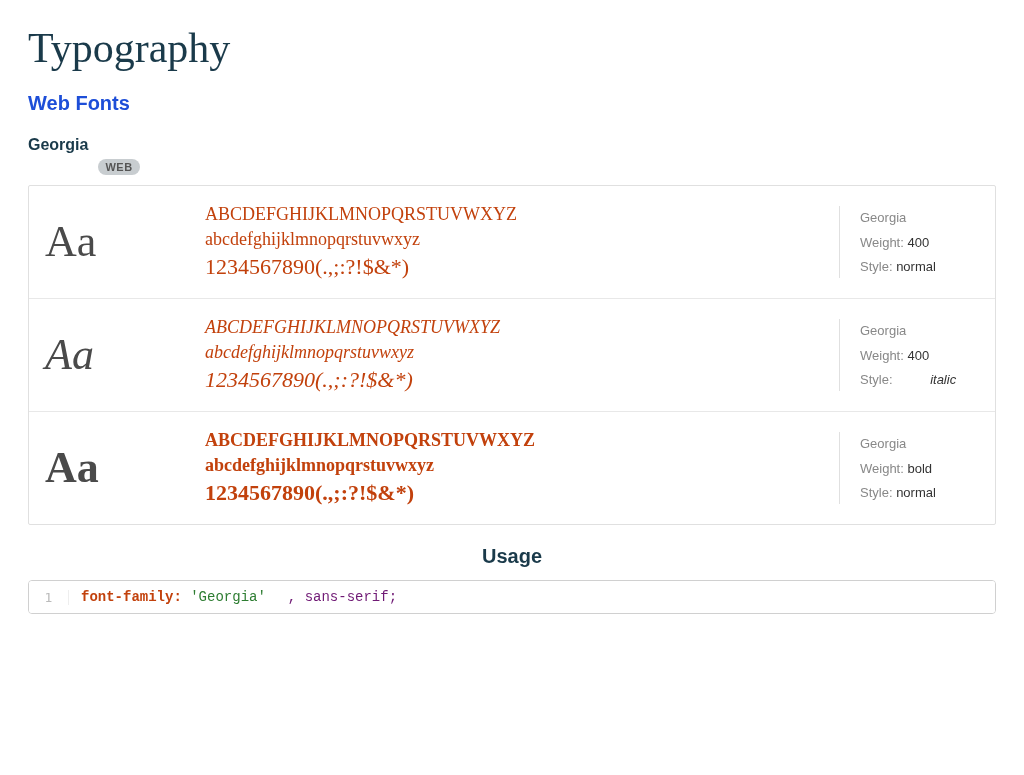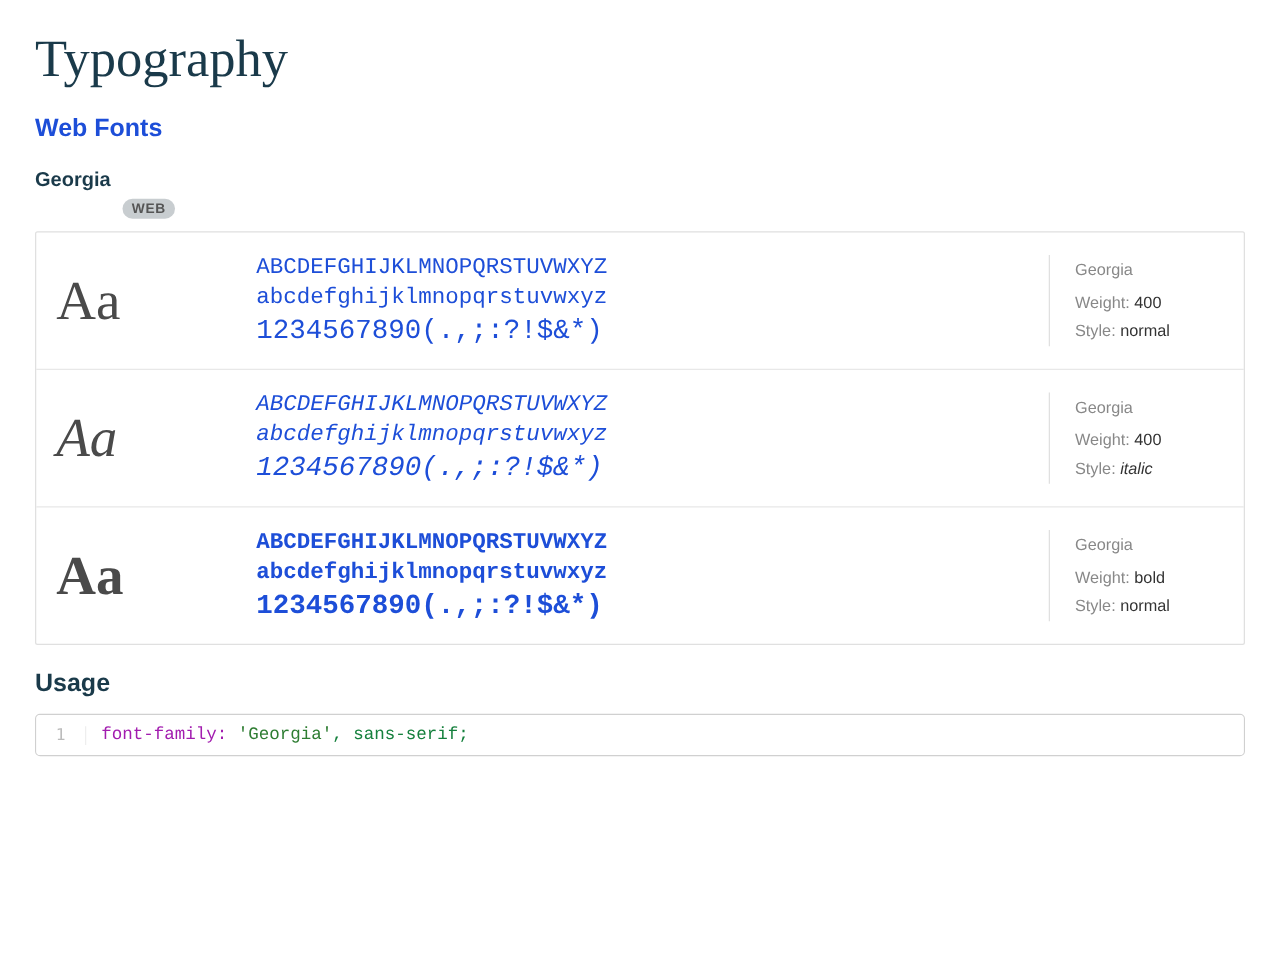--- a/index.html
+++ b/index.html
@@ -85,8 +85,8 @@
     .sample-chars {
       flex: 1;
       padding: 0 20px;
-      font-family: Liberation Mono, monospace;
-      color: #1d4ed8;
+      font-family: Liberation Serif, serif;
+      color: #c2410c;
     }
 
     .sample-chars .upper {

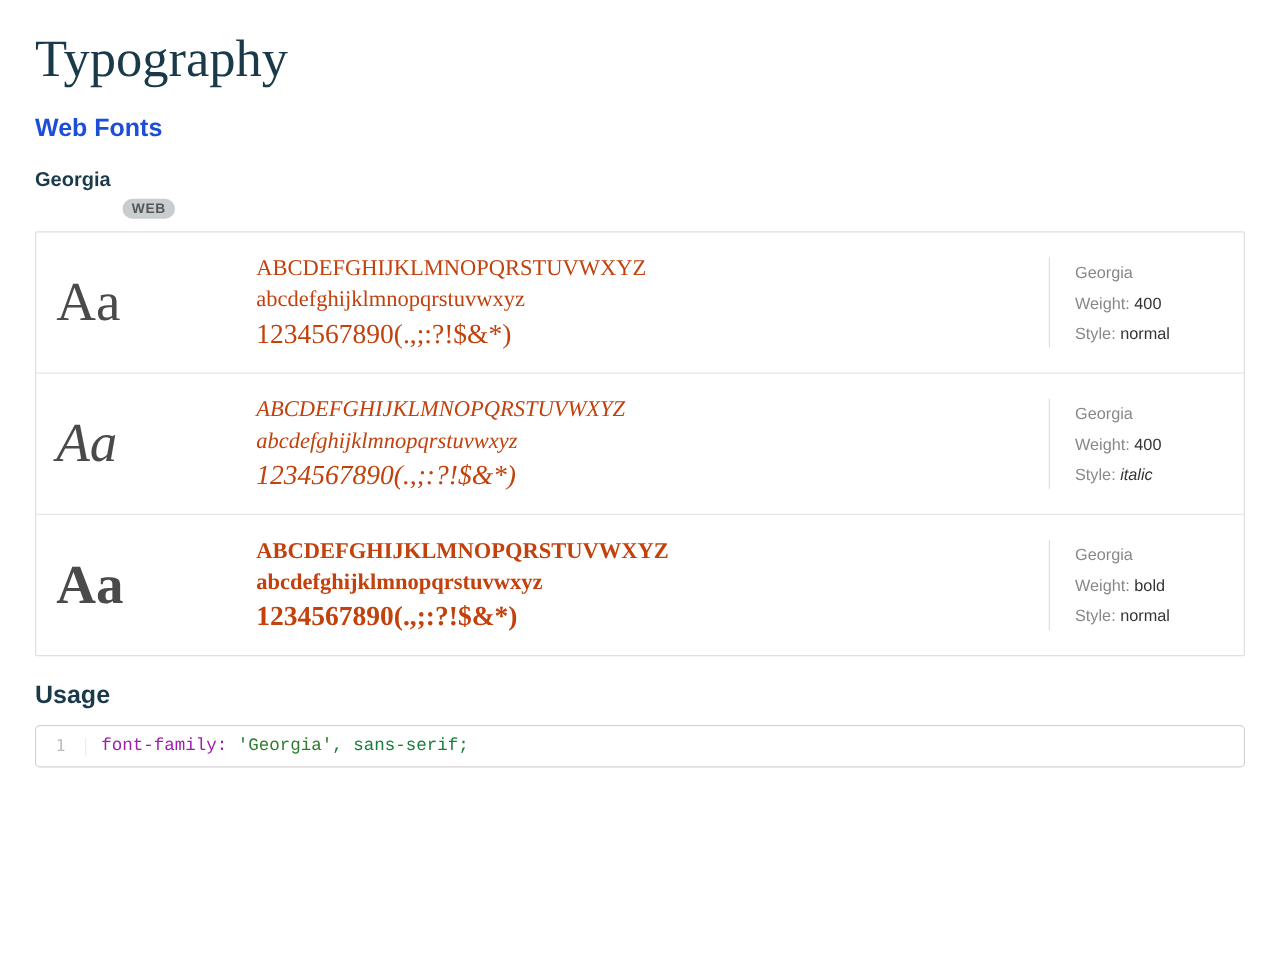--- a/index.html
+++ b/index.html
@@ -144,6 +144,7 @@
 
     .meta-value.italic-val {
       font-style: italic;
+      margin-left: 34px;
     }
 
     .usage-section {

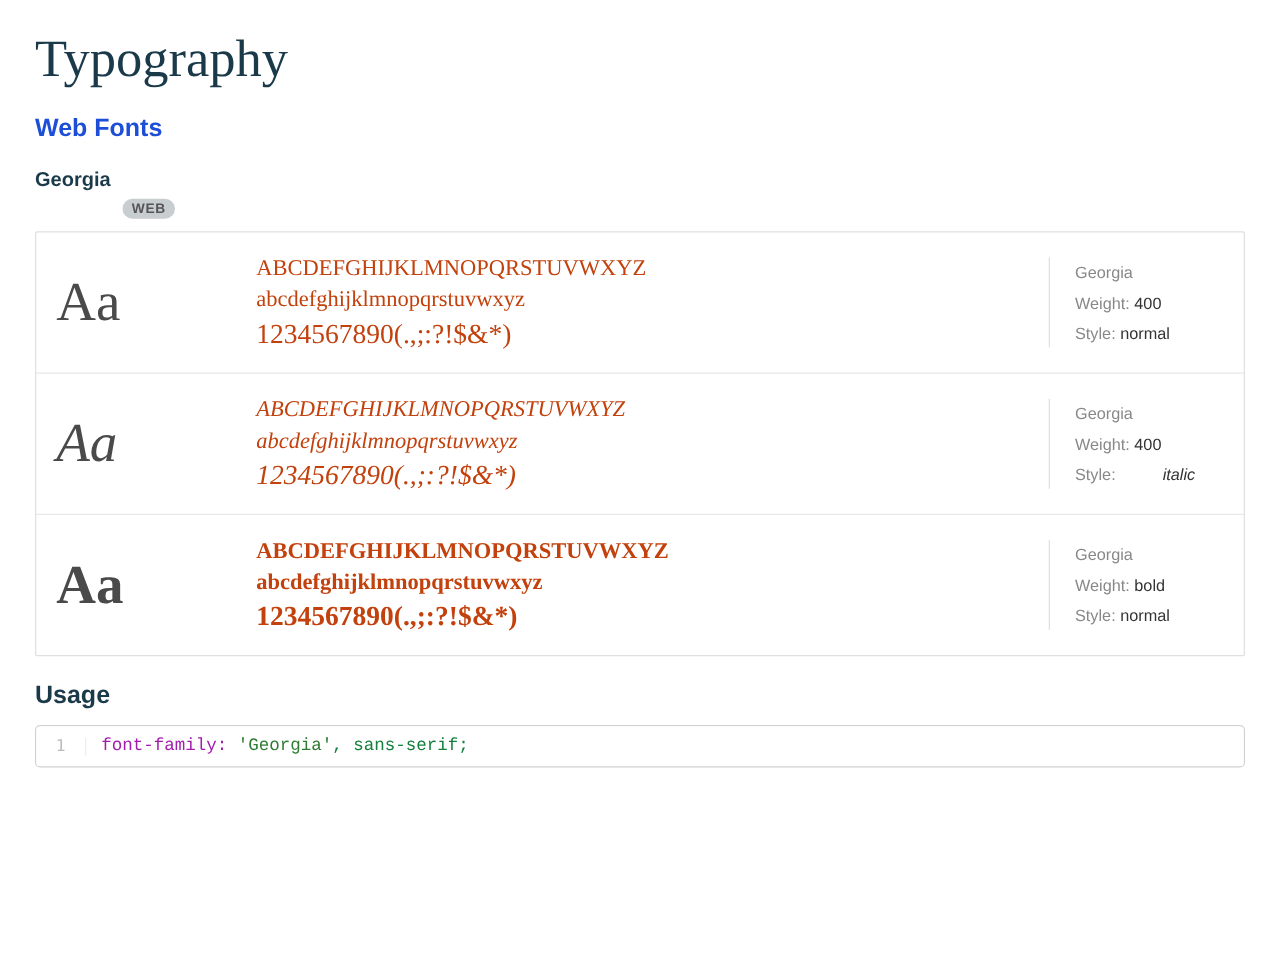--- a/index.html
+++ b/index.html
@@ -156,6 +156,7 @@
       font-weight: 700;
       color: #1a3a4a;
       margin-bottom: 12px;
+      text-align: center;
     }
 
     .code-block {

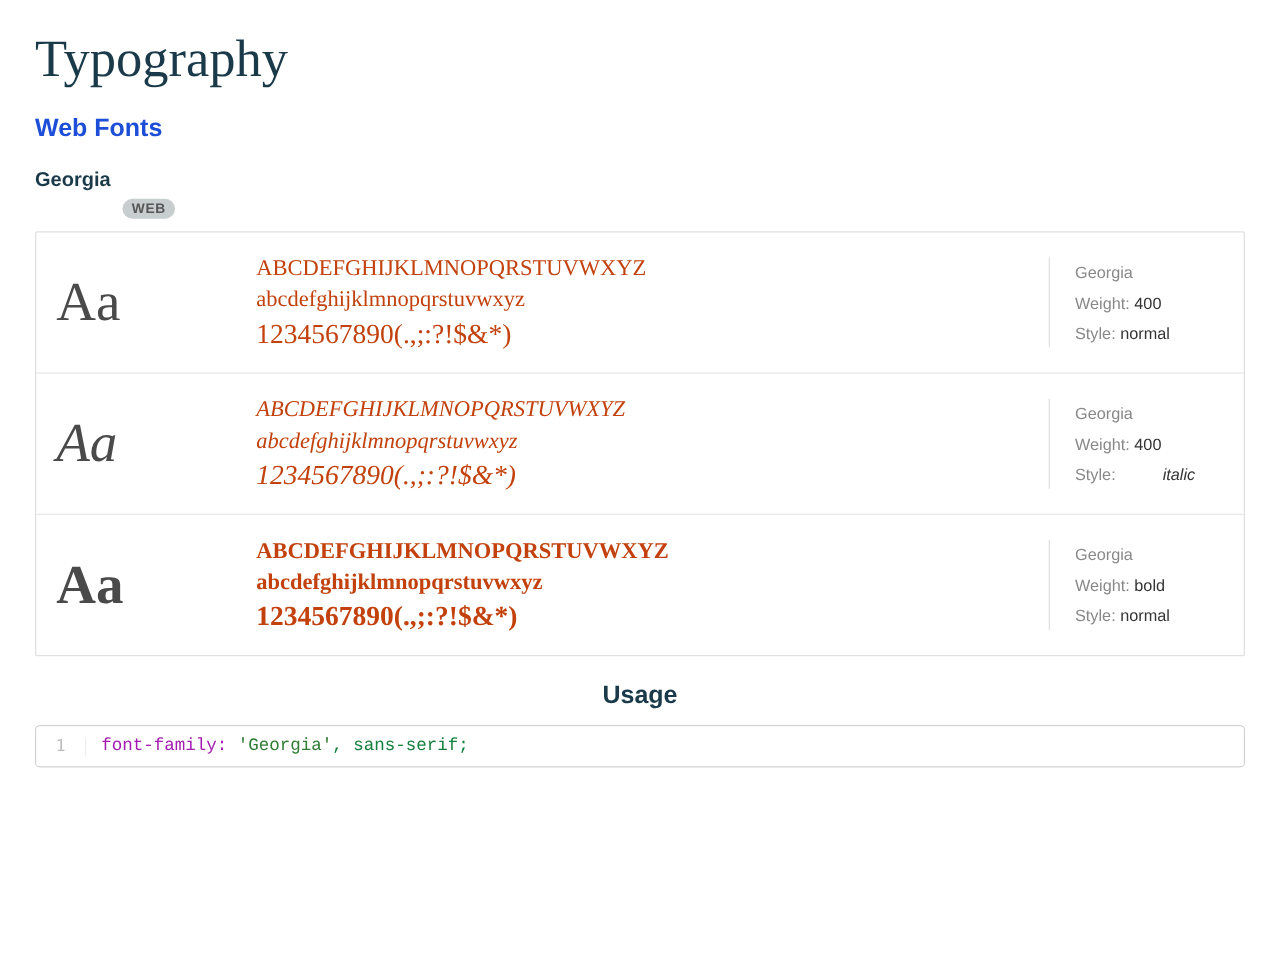--- a/index.html
+++ b/index.html
@@ -199,7 +199,8 @@
     }
 
     .code-text .prop {
-      color: #a21caf;
+      color: #c2410c;
+      font-weight: bold;
     }
 
     .code-text .string-val {

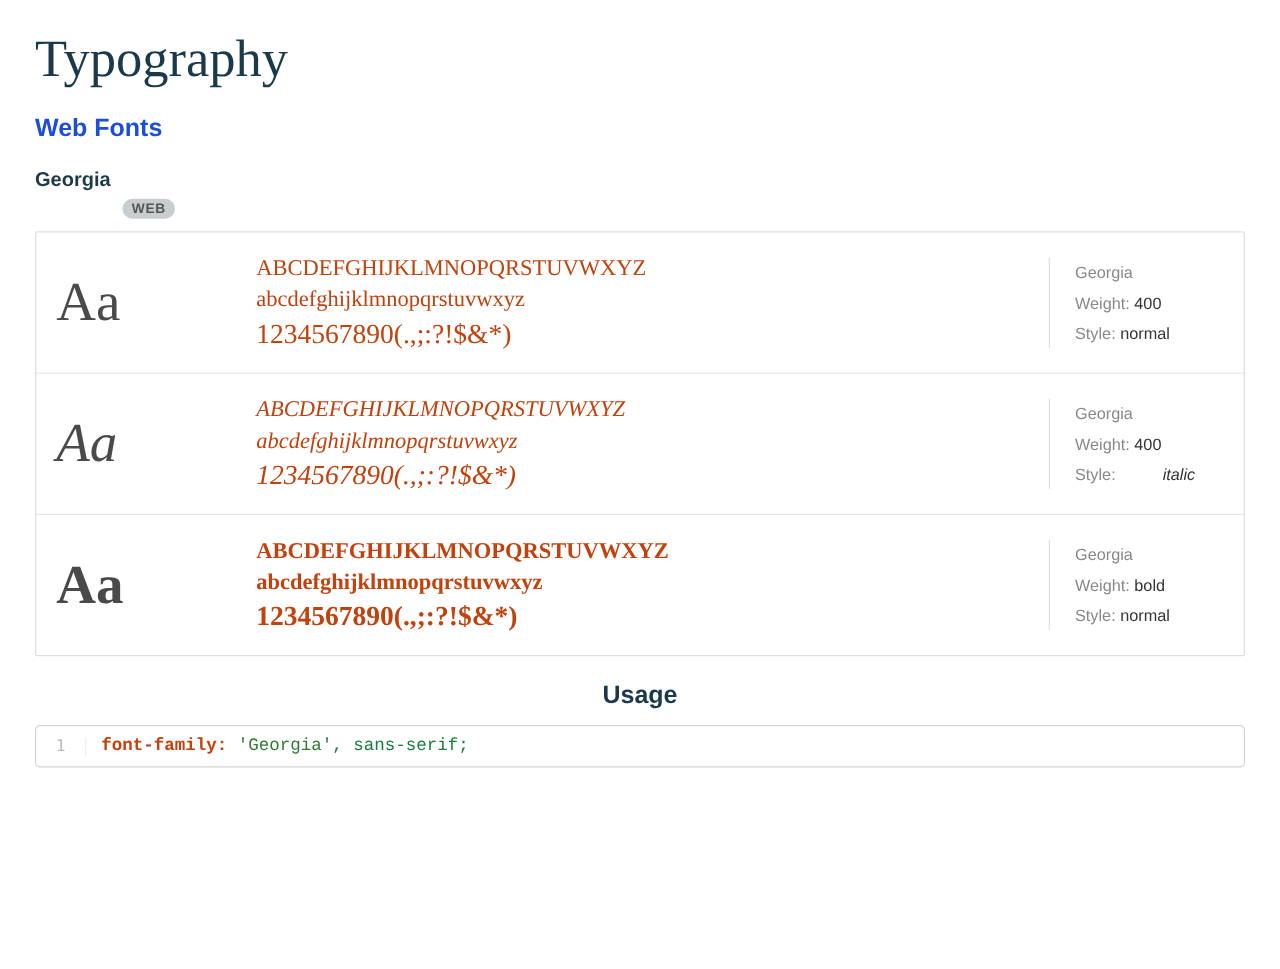--- a/index.html
+++ b/index.html
@@ -208,7 +208,8 @@
     }
 
     .code-text .punct {
-      color: #15803d;
+      color: #701a75;
+      margin-left: 22px;
     }
   </style>
 </head>

